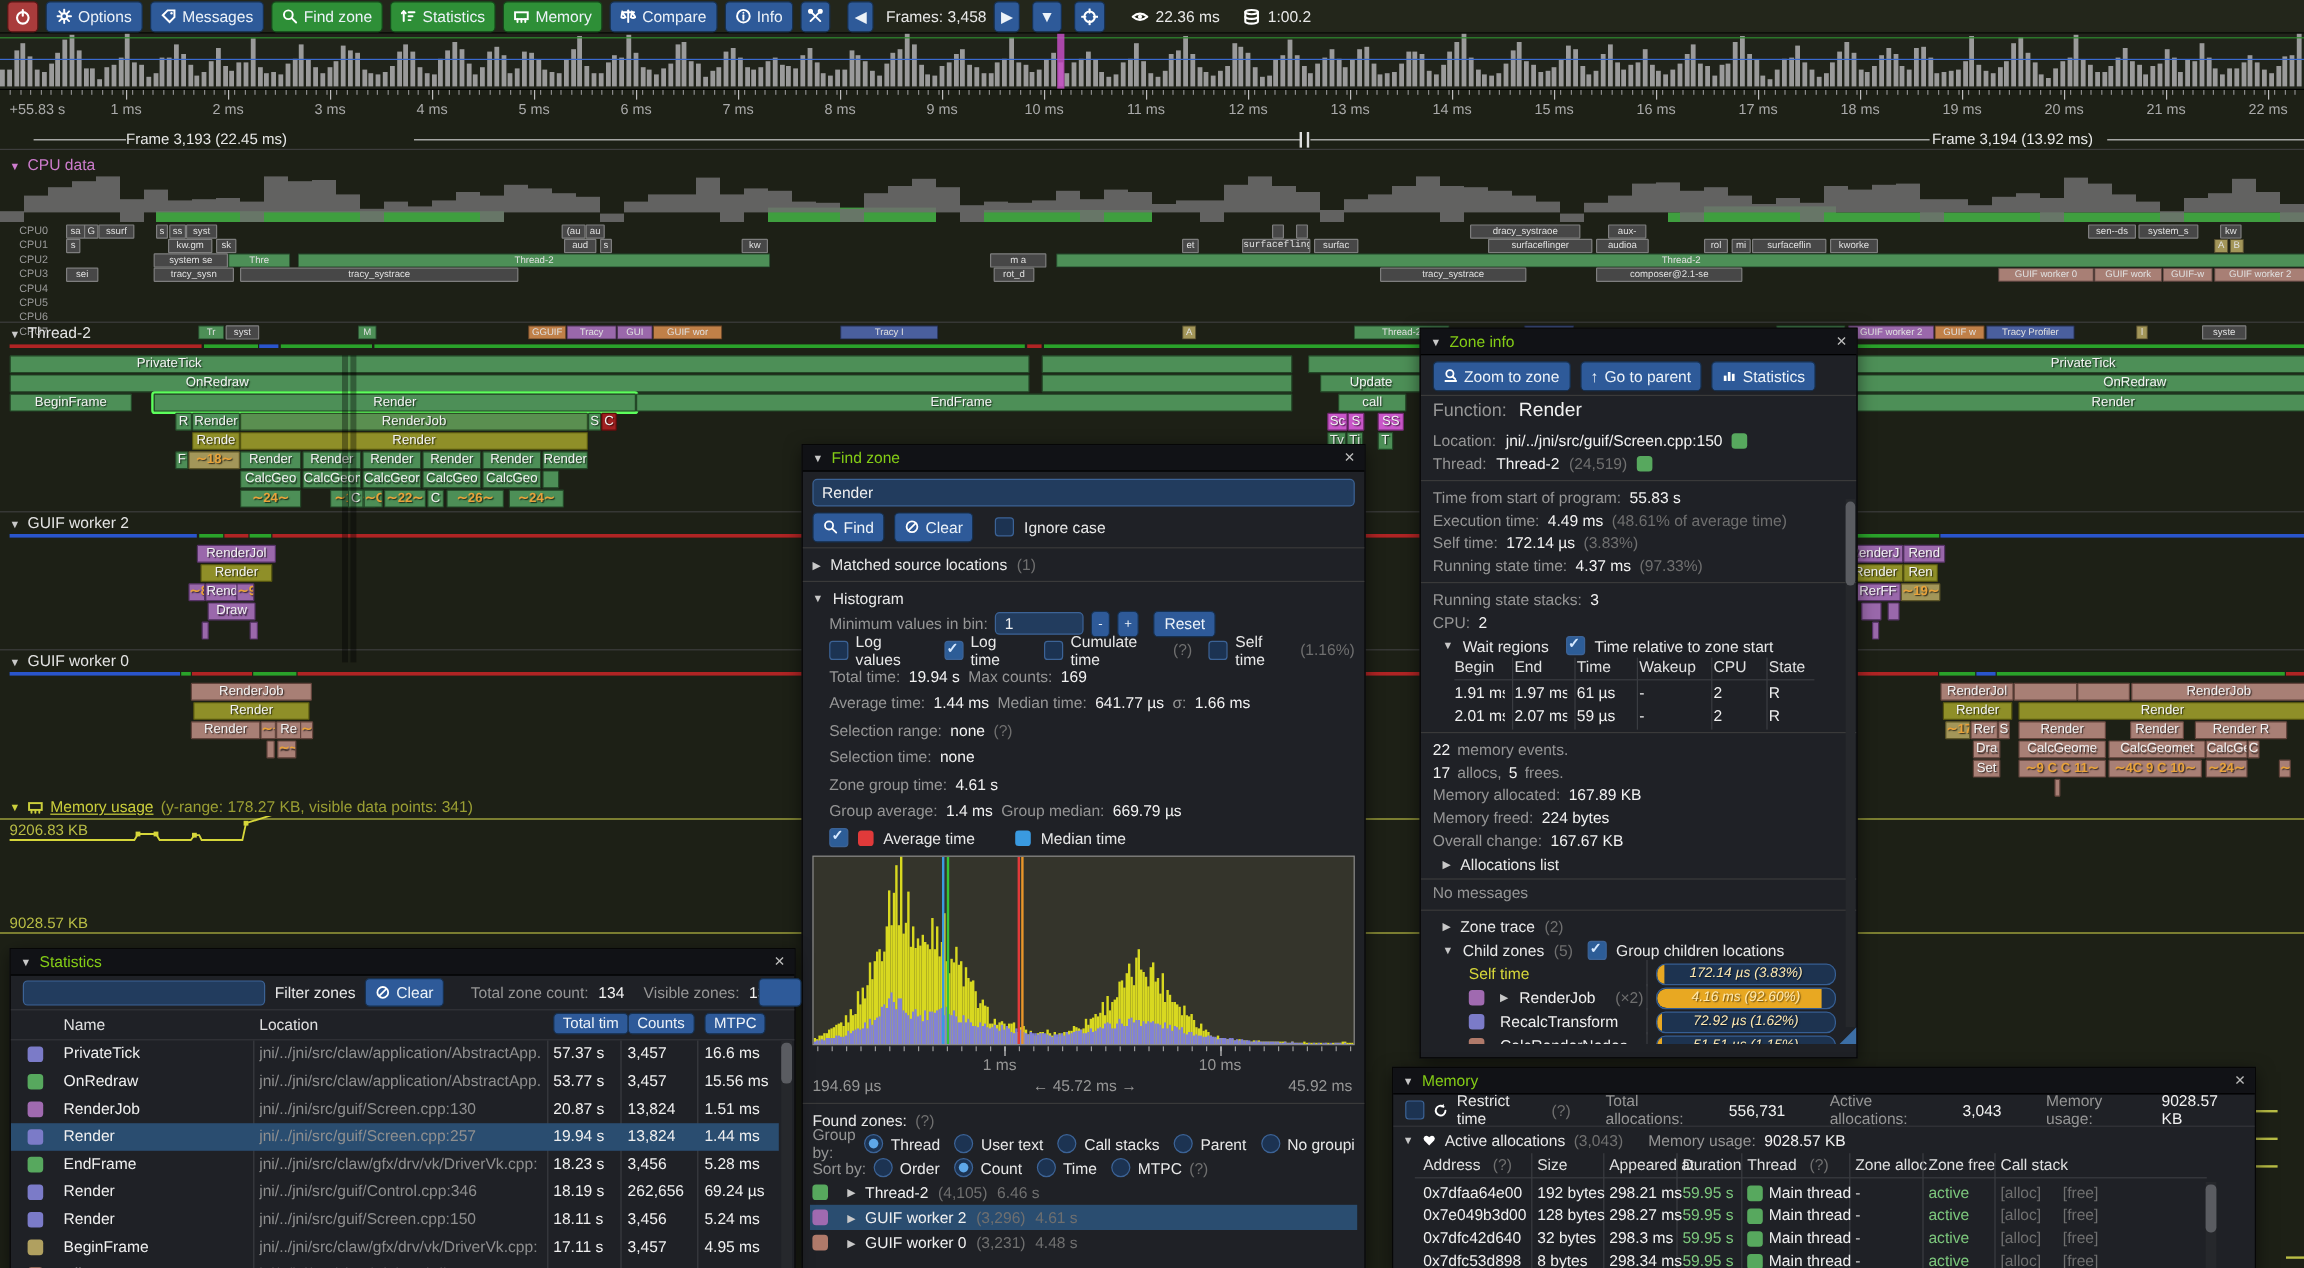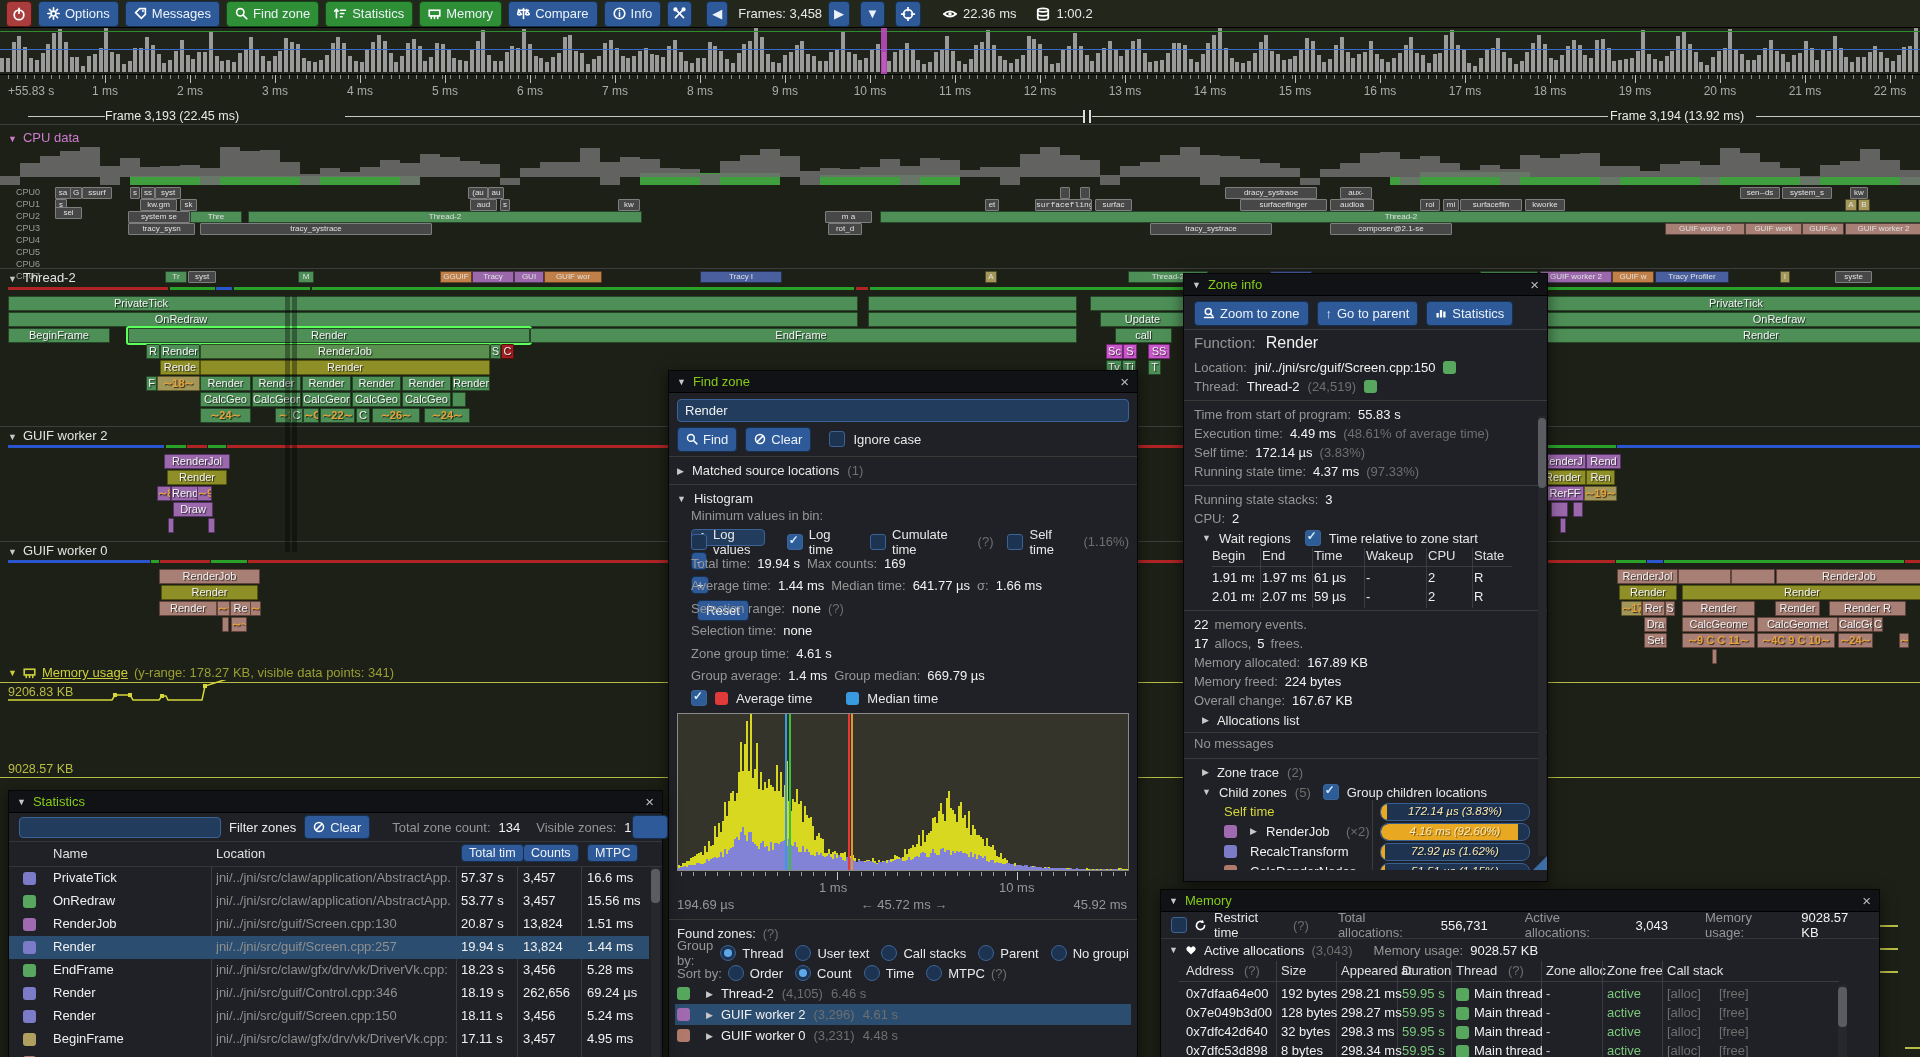--- a/index.html
+++ b/index.html
@@ -935,7 +935,7 @@
       <div class="chip" style="left: 825px; top: 86px; width: 45px;">m a</div>
       <div class="chip" style="left: 880px; top: 86px; width: 1040px; background: rgb(77, 143, 87); border-color: rgba(0, 0, 0, 0.5);">Thread-2</div>
       <div style="position: absolute; left: 16px; top: 98px; color: rgb(154, 154, 154); font-size: 9px;">CPU3</div>
-      <div class="chip" style="left: 55px; top: 82px; width: 25px;">sei</div>
+      <div class="chip" style="left: 55px; top: 98px; width: 25px;">sei</div>
       <div class="chip" style="left: 128px; top: 98px; width: 65px;">tracy_sysn</div>
       <div class="chip" style="left: 200px; top: 98px; width: 230px;">tracy_systrace</div>
       <div class="chip" style="left: 828px; top: 98px; width: 32px;">rot_d</div>

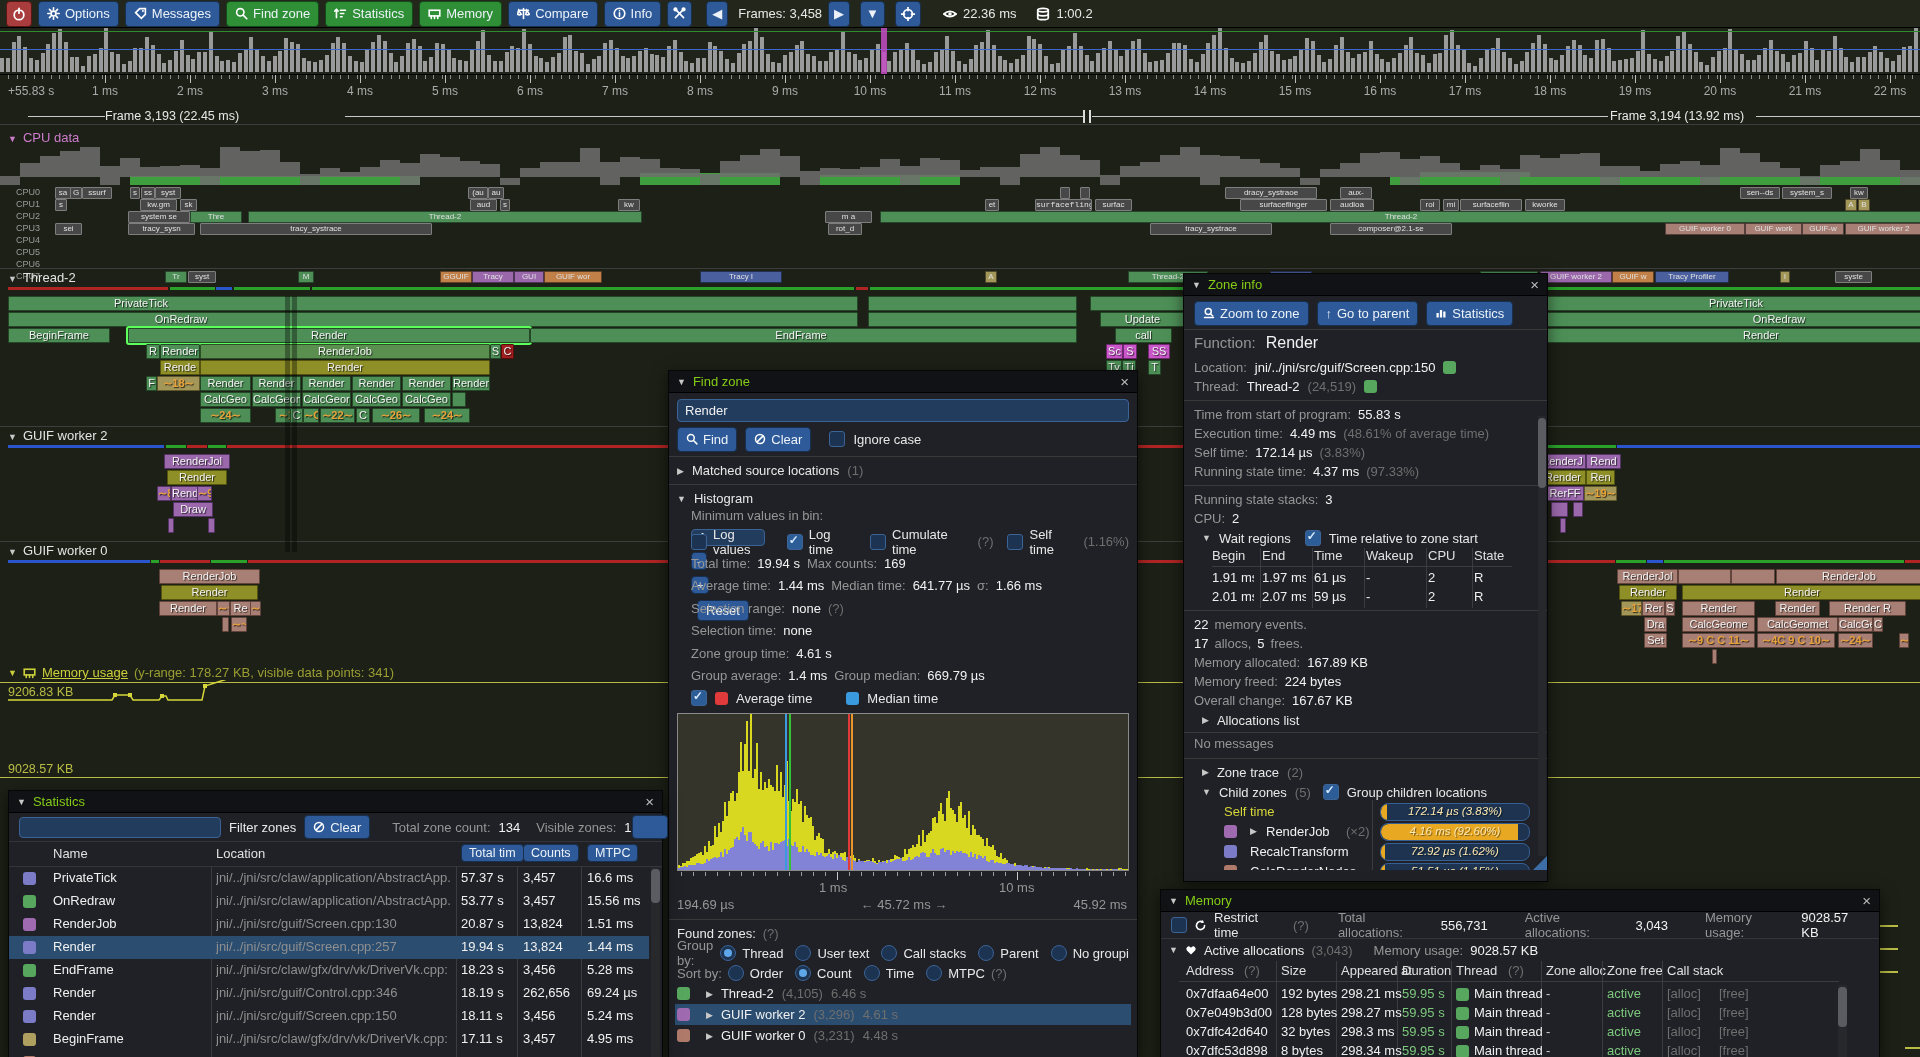--- a/index.html
+++ b/index.html
@@ -1297,7 +1297,7 @@
           <span class="tri">▼</span>
           <span style="color: rgb(232, 232, 232);">Histogram</span>
         </div>
-        <div style="display: flex; align-items: flex-start; gap: 6px; height: 23px; padding-left: 14px; flex-direction: column;">
+        <div style="display: flex; align-items: center; gap: 6px; height: 23px; padding-left: 14px;">
           <span class="k">Minimum values in bin:</span>
           <div class="inp" style="width: 58px; height: 17px;">1</div>
           <div class="btn sq" style="height: 16px; font-size: 11px;">-</div>

